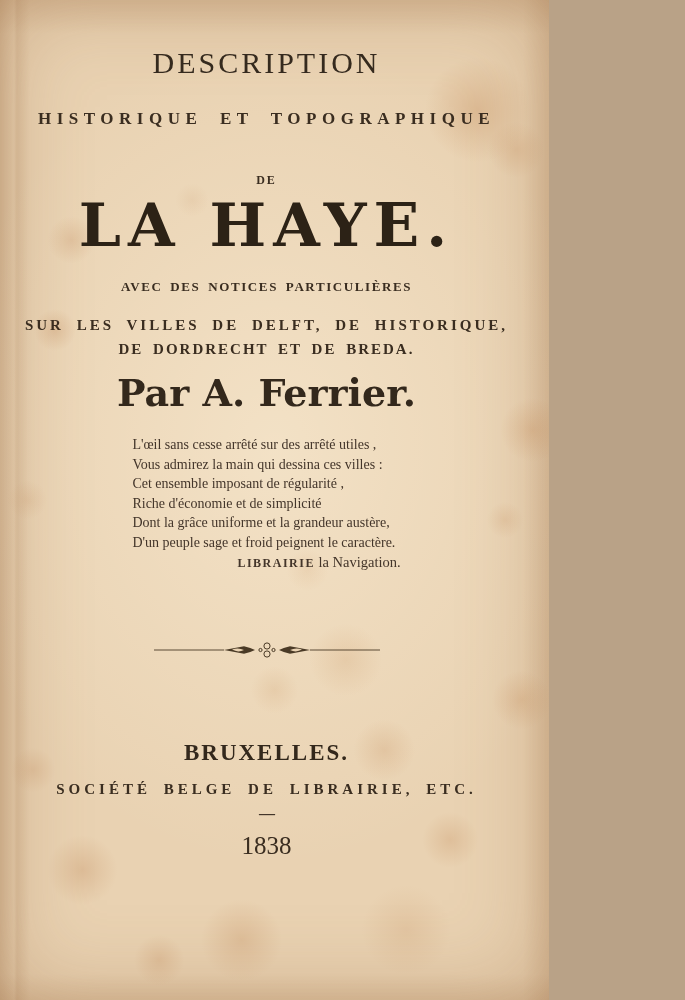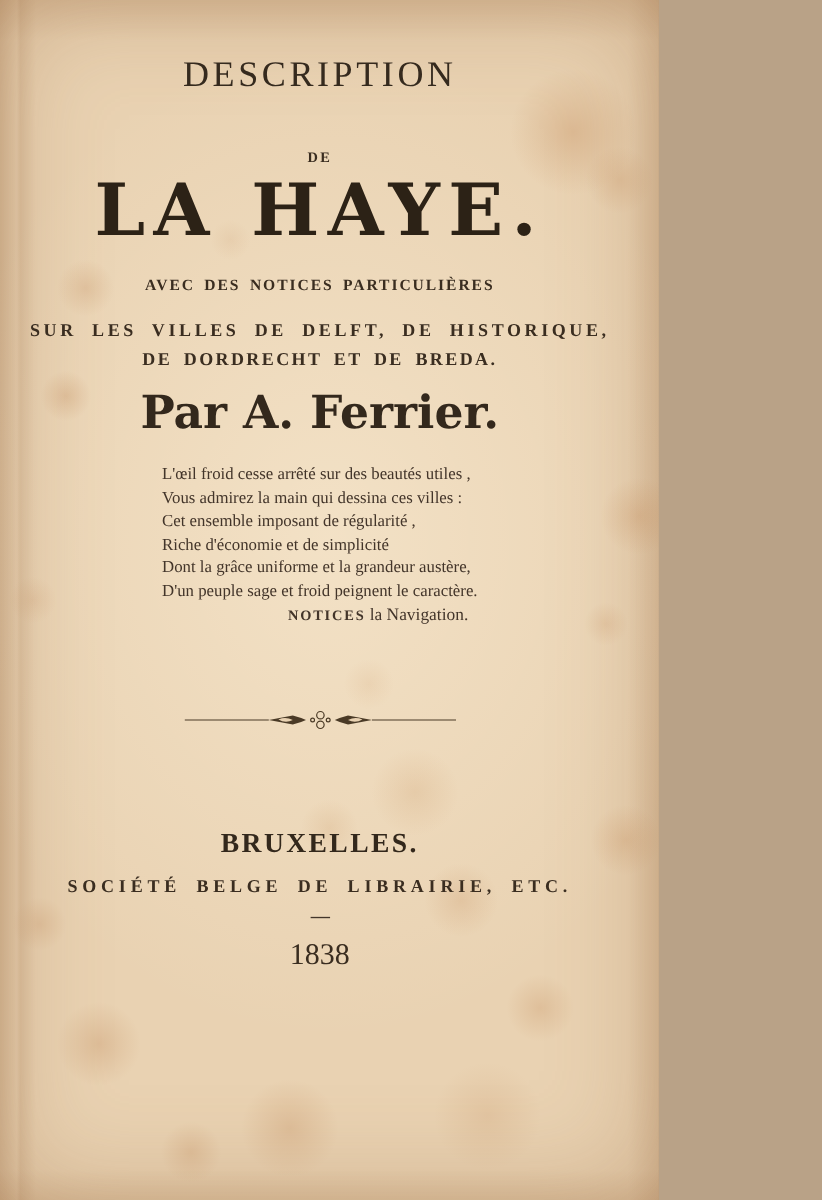--- a/index.html
+++ b/index.html
@@ -184,6 +184,7 @@
   <div class="content">
 
     <div class="series-title">DESCRIPTION</div>
+    <div class="series-subtitle">HISTORIQUE ET TOPOGRAPHIQUE</div>
     <div class="connector-de">DE</div>
     <div class="main-title">LA HAYE.</div>
     <div class="notices-line">AVEC DES NOTICES PARTICULIÈRES</div>

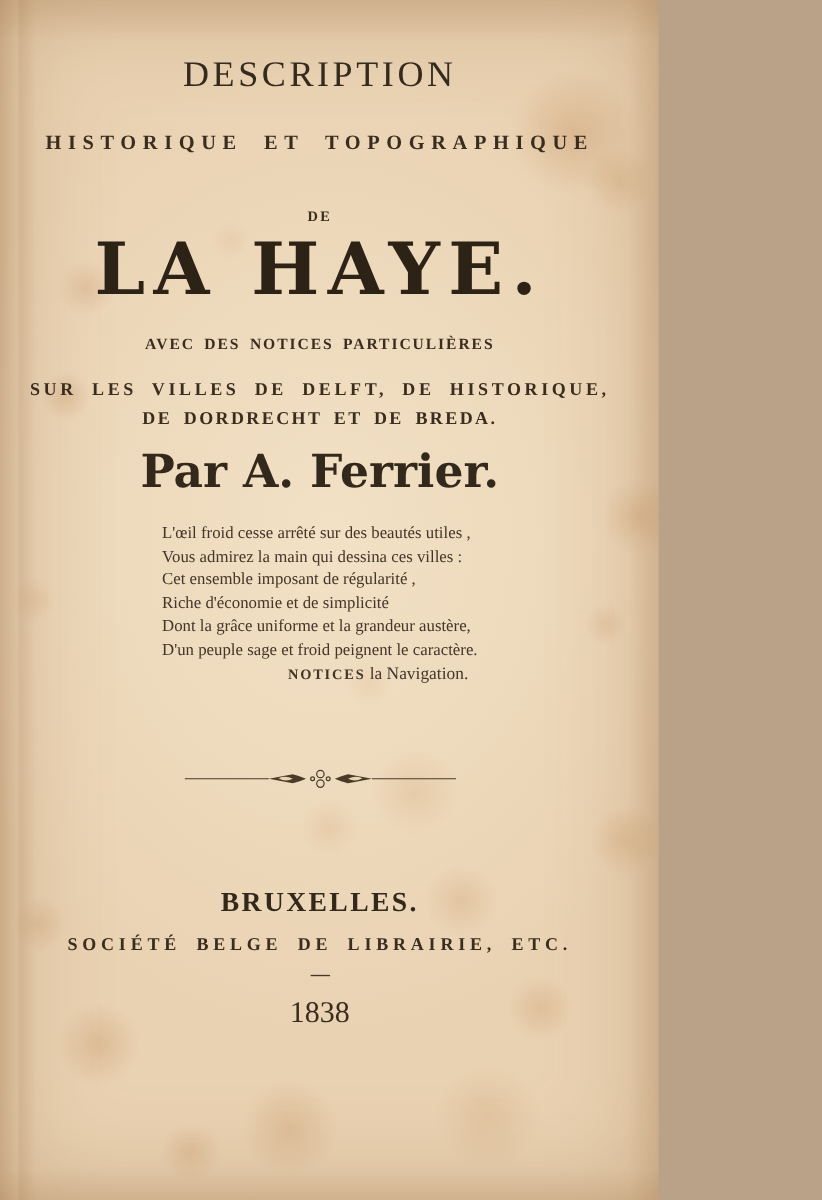--- a/index.html
+++ b/index.html
@@ -193,7 +193,7 @@
     <div class="author-line">Par A. Ferrier.</div>
 
     <div class="epigraph">
-      <div class="poem-line">L'œil froid cesse arrêté sur des beautés utiles ,</div>
+      <div class="poem-line">L'œil sans cesse arrêté sur des arrêté utiles ,</div>
       <div class="poem-line">Vous admirez la main qui dessina ces villes :</div>
       <div class="poem-line">Cet ensemble imposant de régularité ,</div>
       <div class="poem-line">Riche d'économie et de simplicité</div>

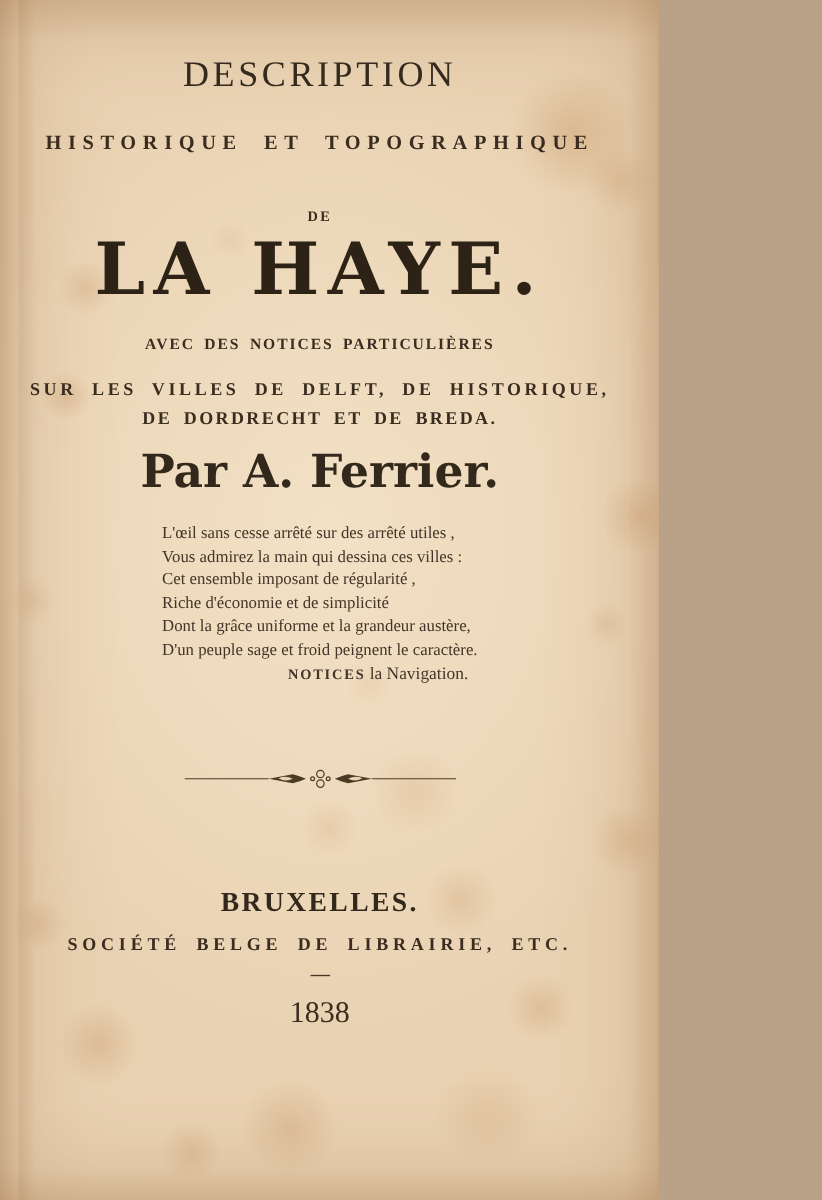--- a/index.html
+++ b/index.html
@@ -200,7 +200,7 @@
       <div class="poem-line">Dont la grâce uniforme et la grandeur austère,</div>
       <div class="poem-line">D'un peuple sage et froid peignent le caractère.</div>
       <div class="attribution">
-        <span class="attribution-name">NOTICES</span>
+        <span class="attribution-name">LIBRAIRIE</span>
         <span class="attribution-work">la Navigation.</span>
       </div>
     </div>

